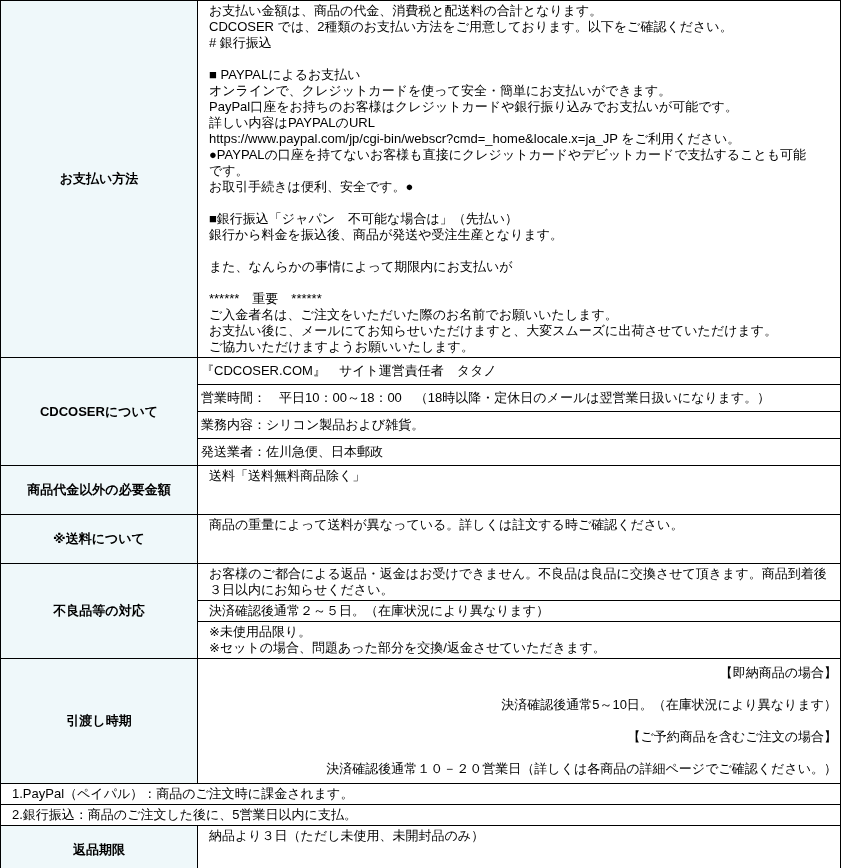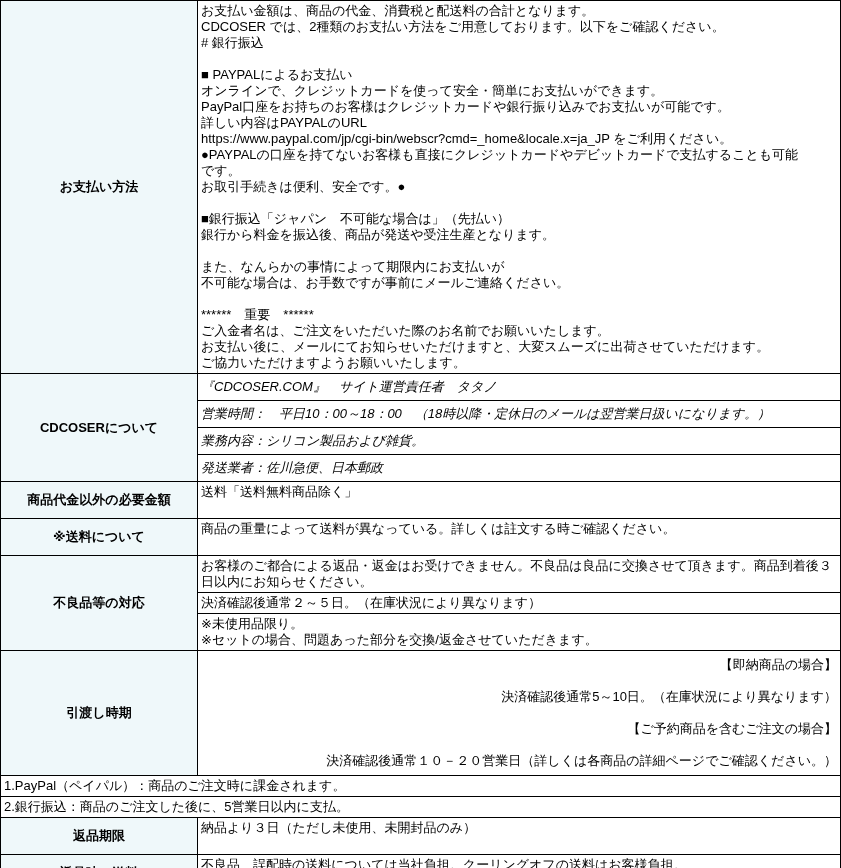--- a/index.html
+++ b/index.html
@@ -30,7 +30,7 @@
     padding: 10px 6px;
   }
   .content-cell { flex: 1; display: flex; flex-direction: column; min-width: 0; }
-  .block { padding: 2px 3px; flex: 1; }
+  .block { padding: 2px 11px; flex: 1; }
   .block + .block { border-top: 1px solid var(--border, #000000); }
   .line { min-height: 16px; white-space: pre-wrap; word-break: break-all; }
   .row[data-row-id="about"] .block { padding: 5px 3px; display: flex; align-items: center; }

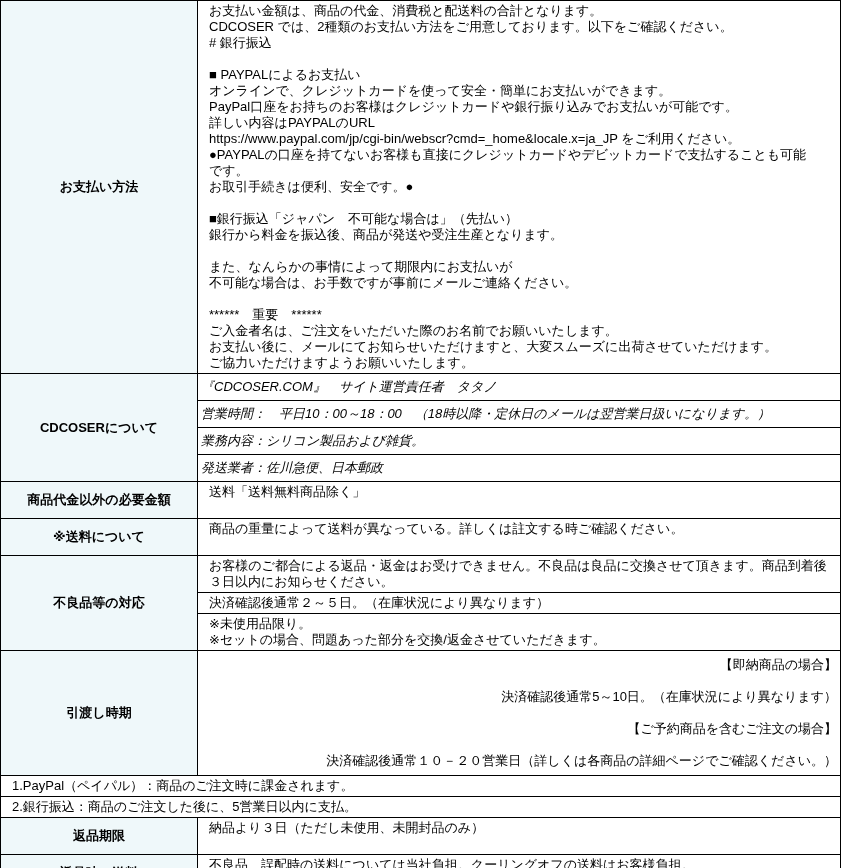--- a/index.html
+++ b/index.html
@@ -27,7 +27,7 @@
     justify-content: center;
     text-align: center;
     font-weight: bold;
-    padding: 10px 6px;
+    padding: 16px 6px;
   }
   .content-cell { flex: 1; display: flex; flex-direction: column; min-width: 0; }
   .block { padding: 2px 11px; flex: 1; }

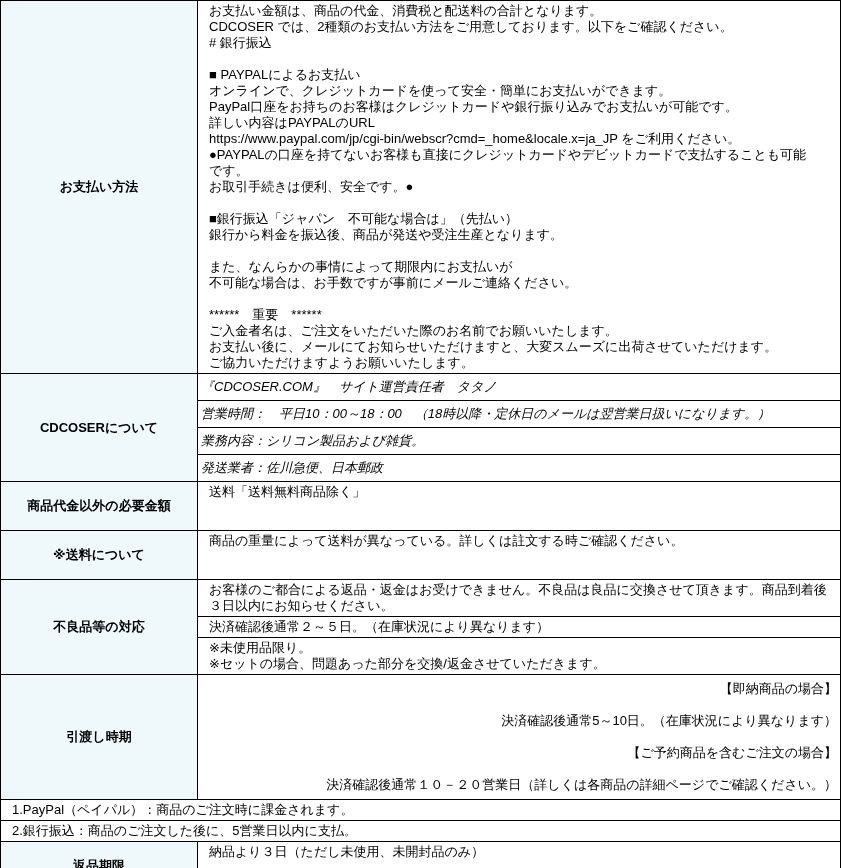--- a/index.html
+++ b/index.html
@@ -64,7 +64,6 @@
           <div class="line">銀行から料金を振込後、商品が発送や受注生産となります。</div>
           <div class="line"></div>
           <div class="line">また、なんらかの事情によって期限内にお支払いが</div>
-          <div class="line">不可能な場合は、お手数ですが事前にメールご連絡ください。</div>
           <div class="line"></div>
           <div class="line">******　重要　******</div>
           <div class="line">ご入金者名は、ご注文をいただいた際のお名前でお願いいたします。</div>

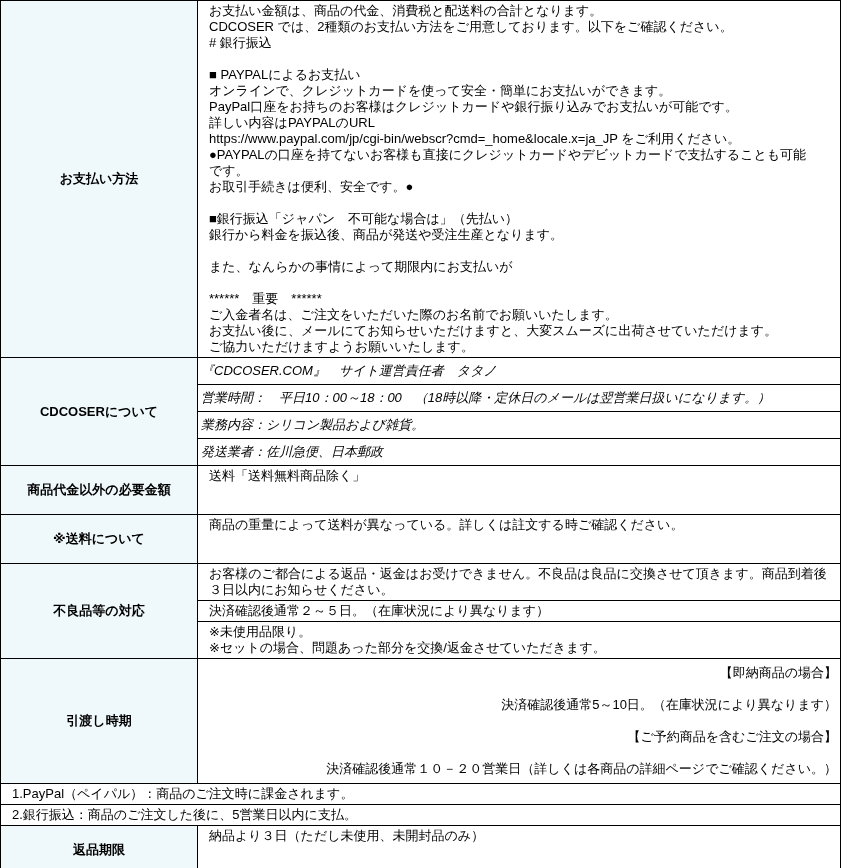--- a/index.html
+++ b/index.html
@@ -34,7 +34,7 @@
   .block + .block { border-top: 1px solid var(--border, #000000); }
   .line { min-height: 16px; white-space: pre-wrap; word-break: break-all; }
   .row[data-row-id="about"] .block { padding: 5px 3px; display: flex; align-items: center; }
-  .row[data-row-id="about"] .block .line { flex: 1; font-style: italic; }
+  .row[data-row-id="about"] .block .line { flex: 1; }
   .row[data-row-id="delivery"] .block { padding: 6px 3px; text-align: right; }
   .bold { font-weight: bold; }
   .mono { font-family: "Liberation Mono", "DejaVu Sans Mono", monospace; font-weight: bold; }

